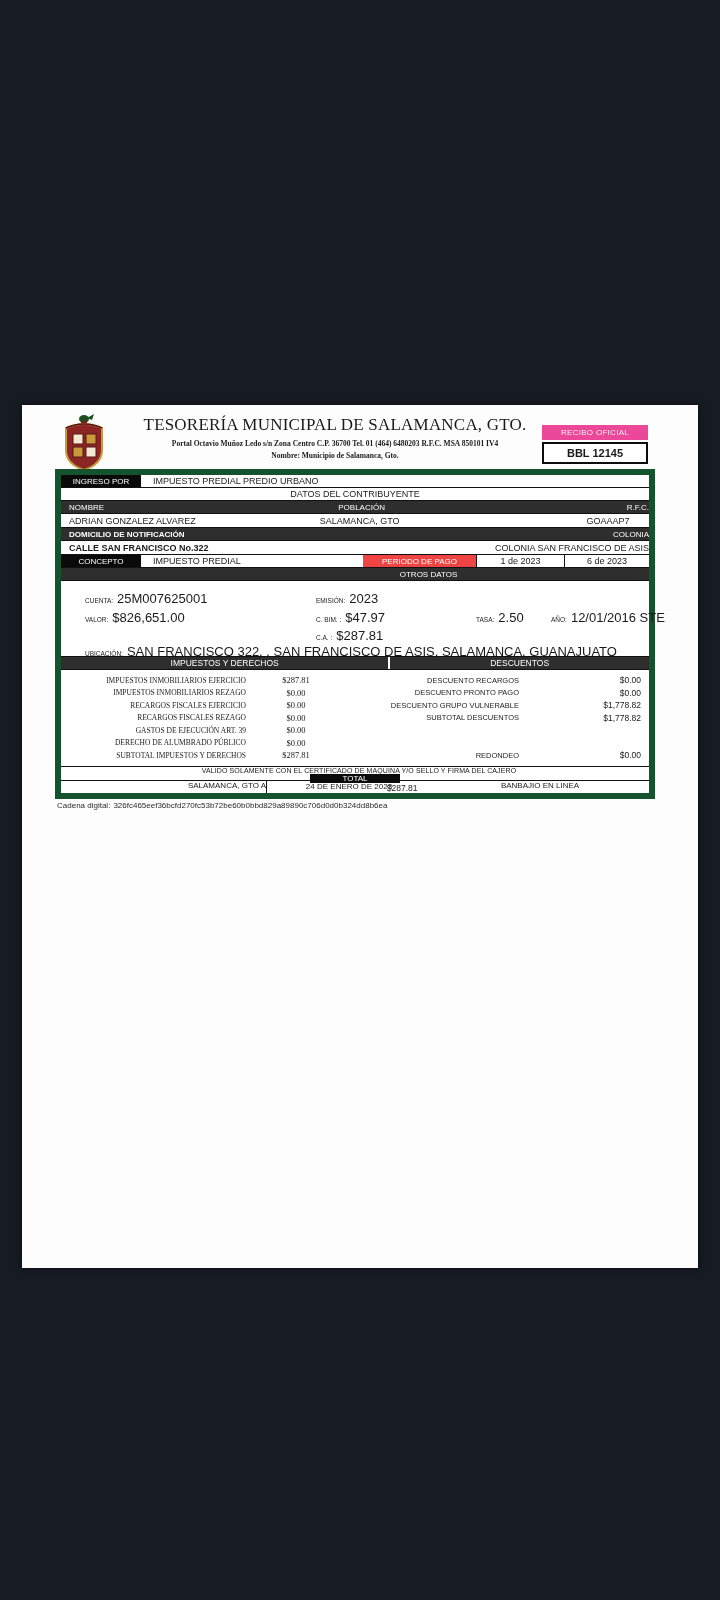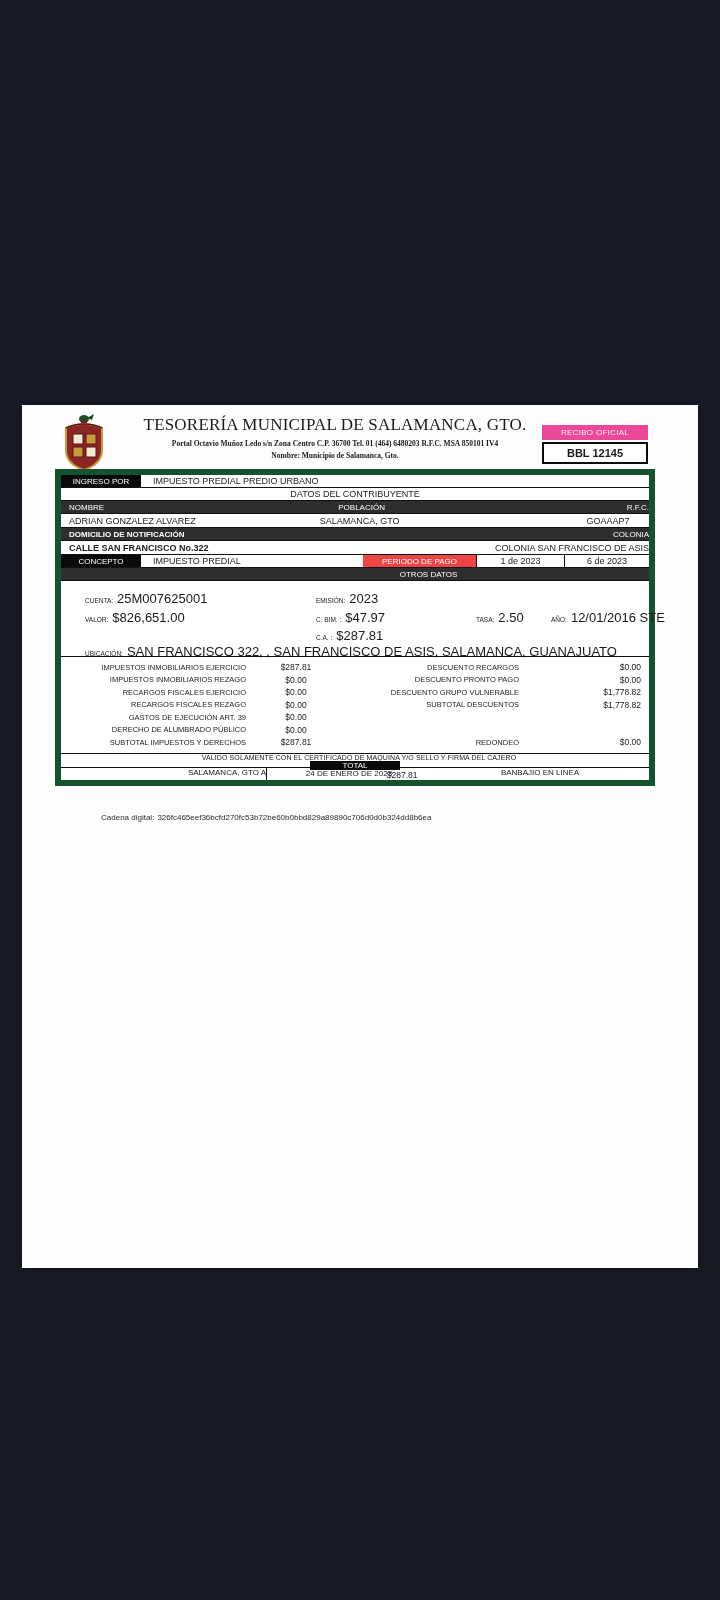--- a/index.html
+++ b/index.html
@@ -175,6 +175,10 @@
       </div>
     </div>
 
+    <div class="section-hdr">
+      <div class="h-left">IMPUESTOS Y DERECHOS</div>
+      <div class="h-right">DESCUENTOS</div>
+    </div>
 
     <div class="items">
       <div class="col-left">

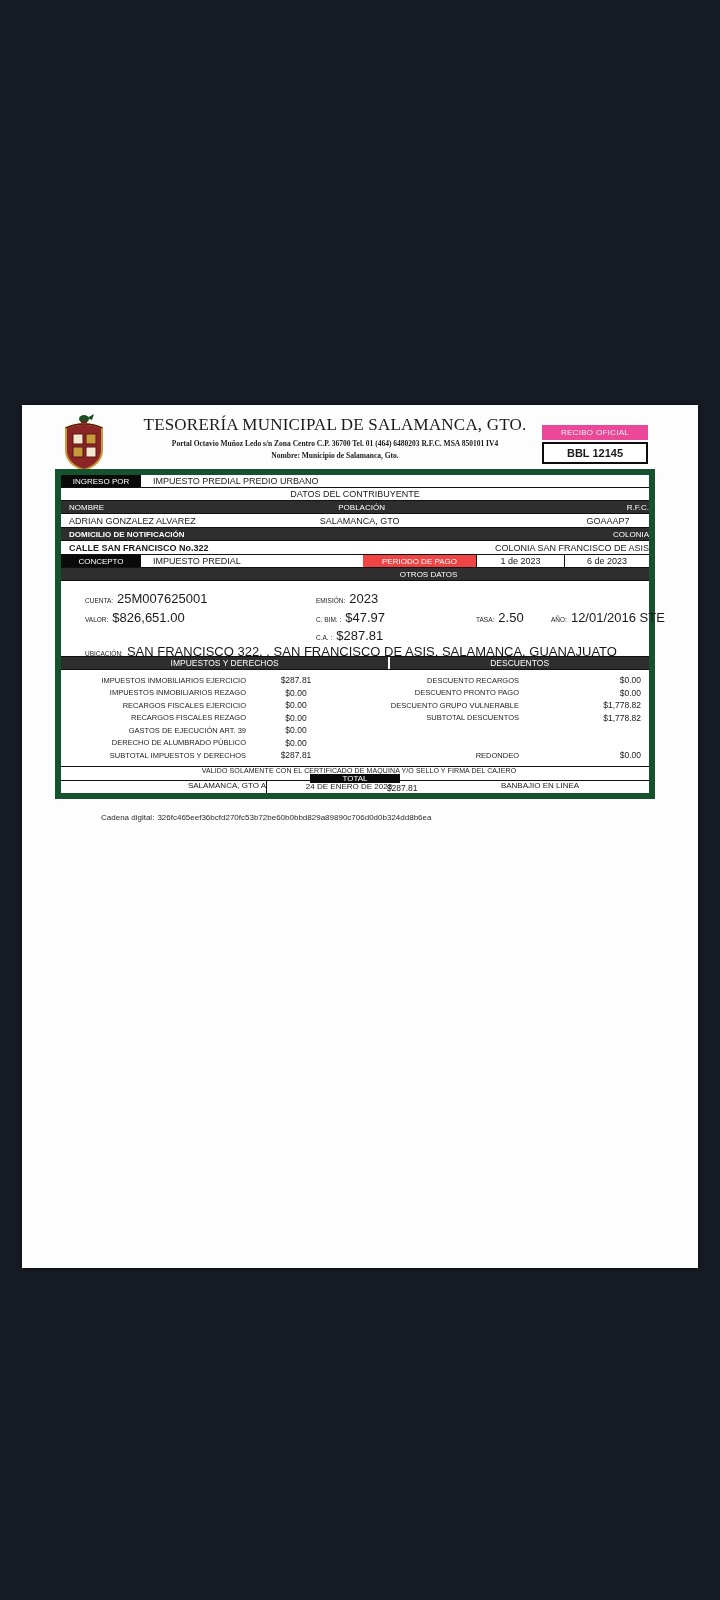--- a/index.html
+++ b/index.html
@@ -54,7 +54,7 @@
   .section-hdr .h-right { flex:1; background:#2e2e2e; color:#fff; font-size:8.5px; display:flex; align-items:center; justify-content:center; }
 
   .items { display:flex; border-bottom:1px solid #111; padding-top:4px; padding-bottom:4px; }
-  .col-left { width:336px; }
+  .col-left { width:336px;font-family:Liberation Serif, serif; }
   .col-right { width:264px; }
   .irow { display:flex; align-items:center; height:12.5px; }
   .irow .ilabel { width:185px; text-align:right; font-size:7.5px; color:#222; }

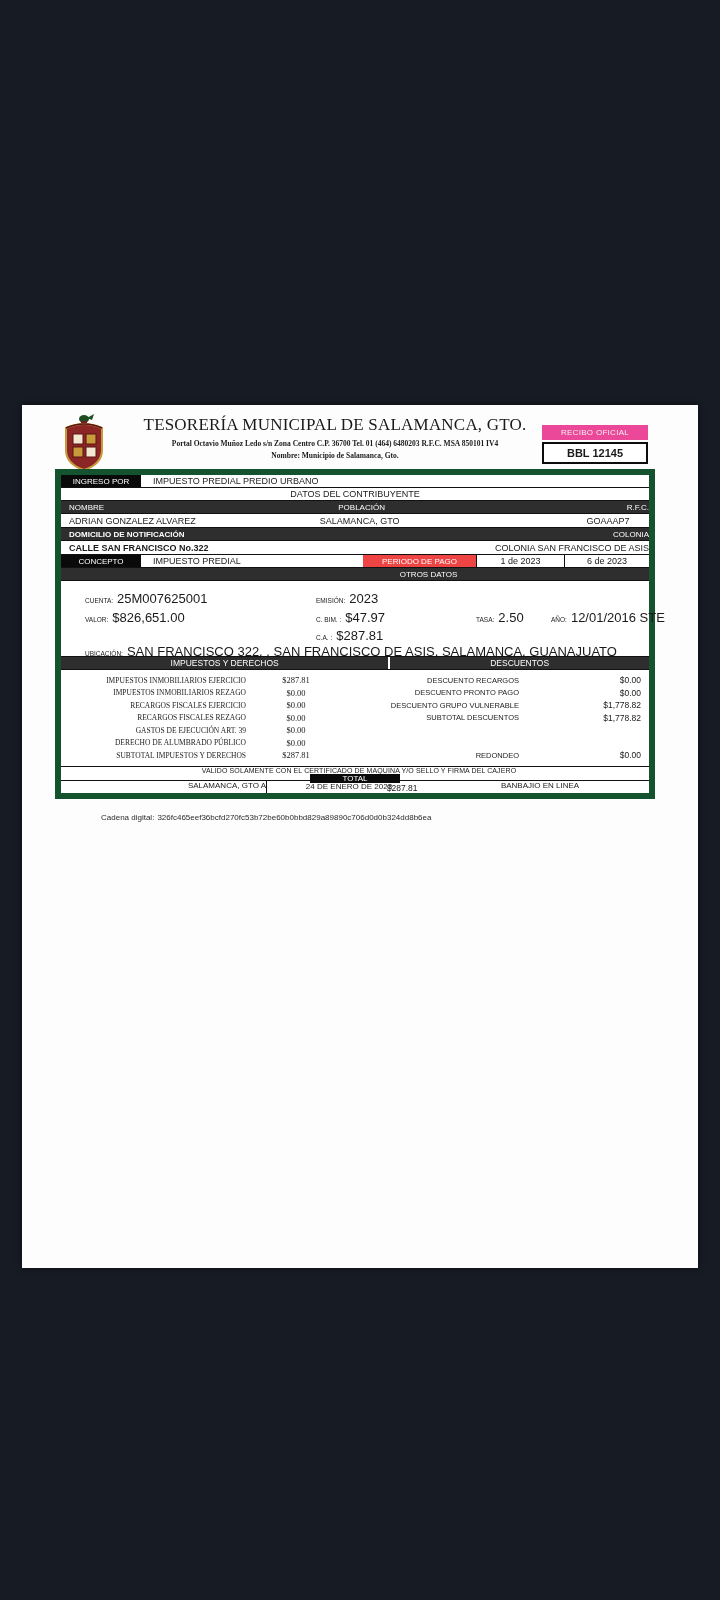--- a/index.html
+++ b/index.html
@@ -72,7 +72,7 @@
   .date-value { width:165px; text-align:center; border-left:1px solid #111; height:100%; line-height:12px; }
   .date-method { flex:1; text-align:center; }
 
-  .cadena { position:absolute; left:35px; top:408px; font-size:8px; color:#2b2b2b;margin-left:44px; }
+  .cadena { position:absolute; left:35px; top:396px; font-size:8px; color:#2b2b2b; }
   .cadena .k { margin-right:3px; }
 </style>
 </head>

